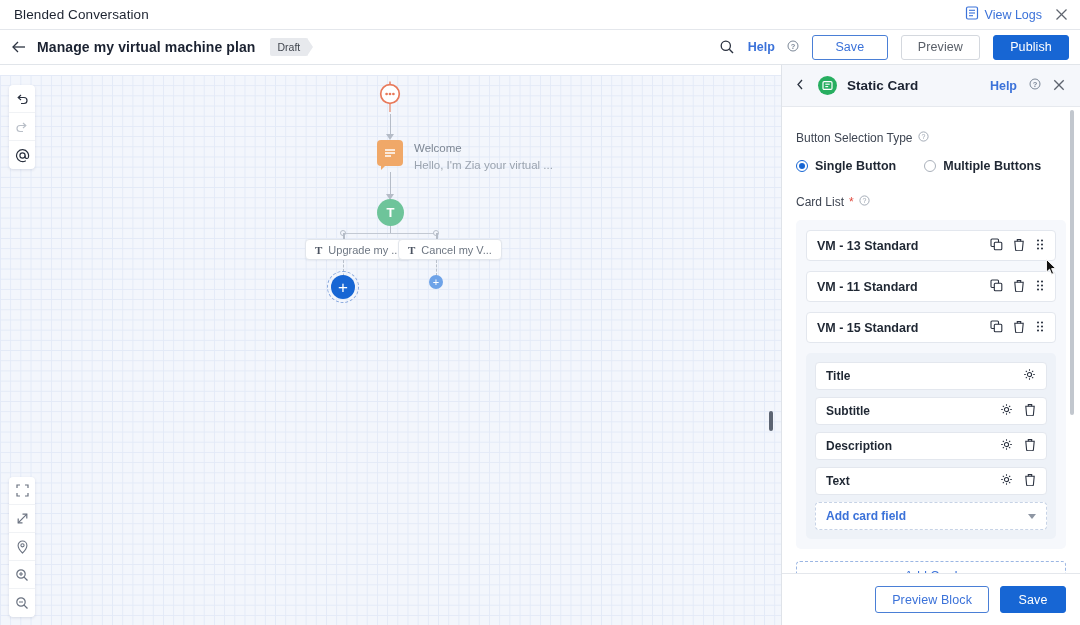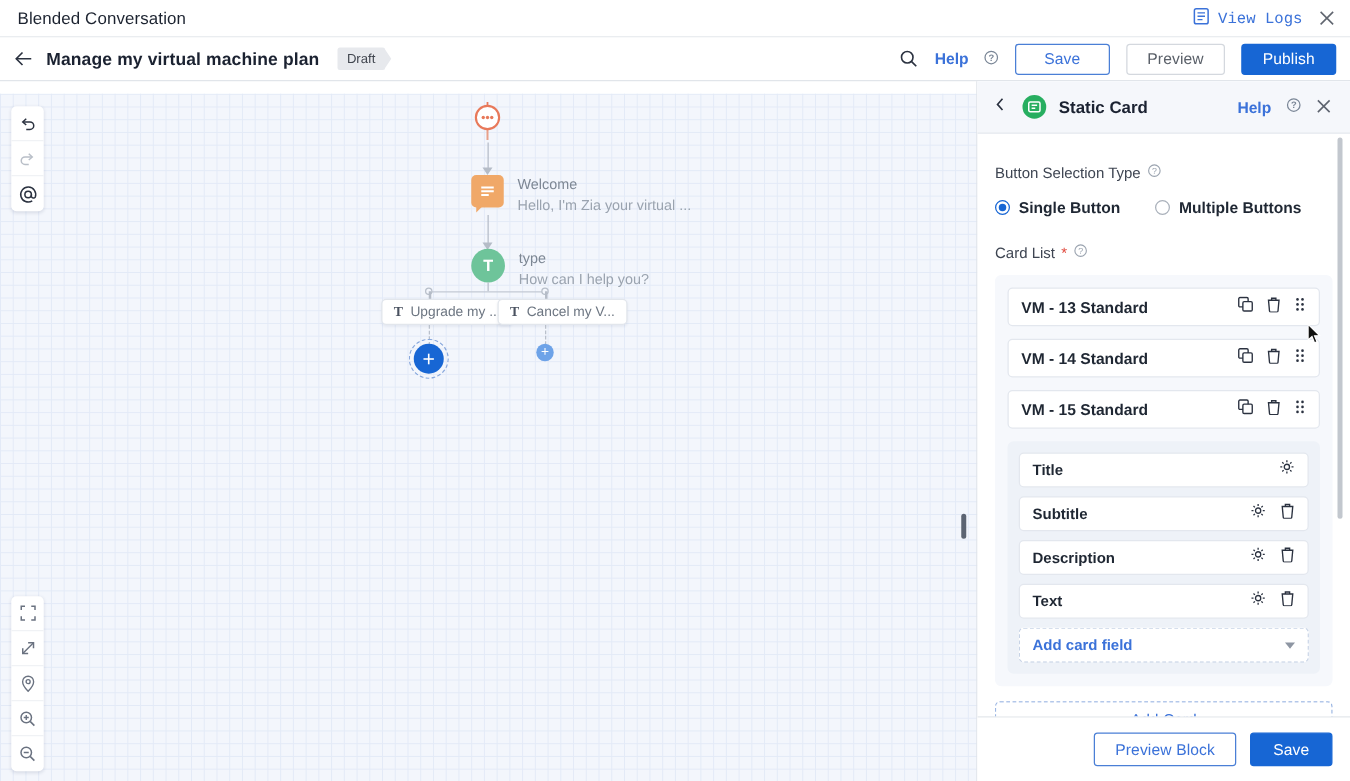--- a/index.html
+++ b/index.html
@@ -27,7 +27,7 @@
   }
   .viewlogs {
     display: flex; align-items: center; gap: 6px;
-    color: #3b72d9; font-size: 12.5px; cursor: pointer; font-family: Liberation Mono, monospace;
+    color: #3b72d9; font-size: 12.5px; cursor: pointer;
   }
   .close-x { width: 15px; height: 15px; cursor: pointer; opacity: .75; }
 

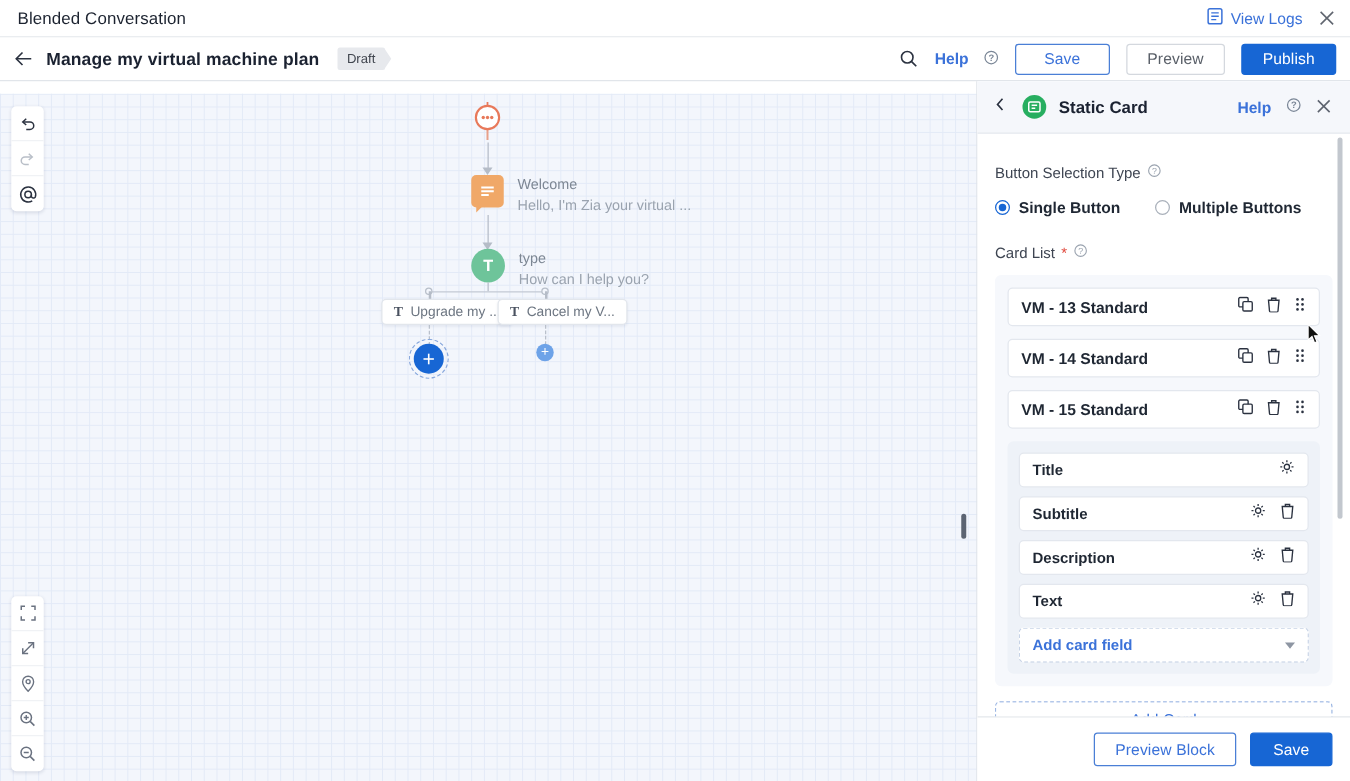--- a/index.html
+++ b/index.html
@@ -412,10 +412,6 @@
     <div class="node-row" style="left:377px; top:124px;">
       <div class="node-icon-circ">
         <span>T</span>
-      </div>
-      <div class="node-text">
-        <div class="node-title">type</div>
-        <div class="node-sub">How can I help you?</div>
       </div>
     </div>
 

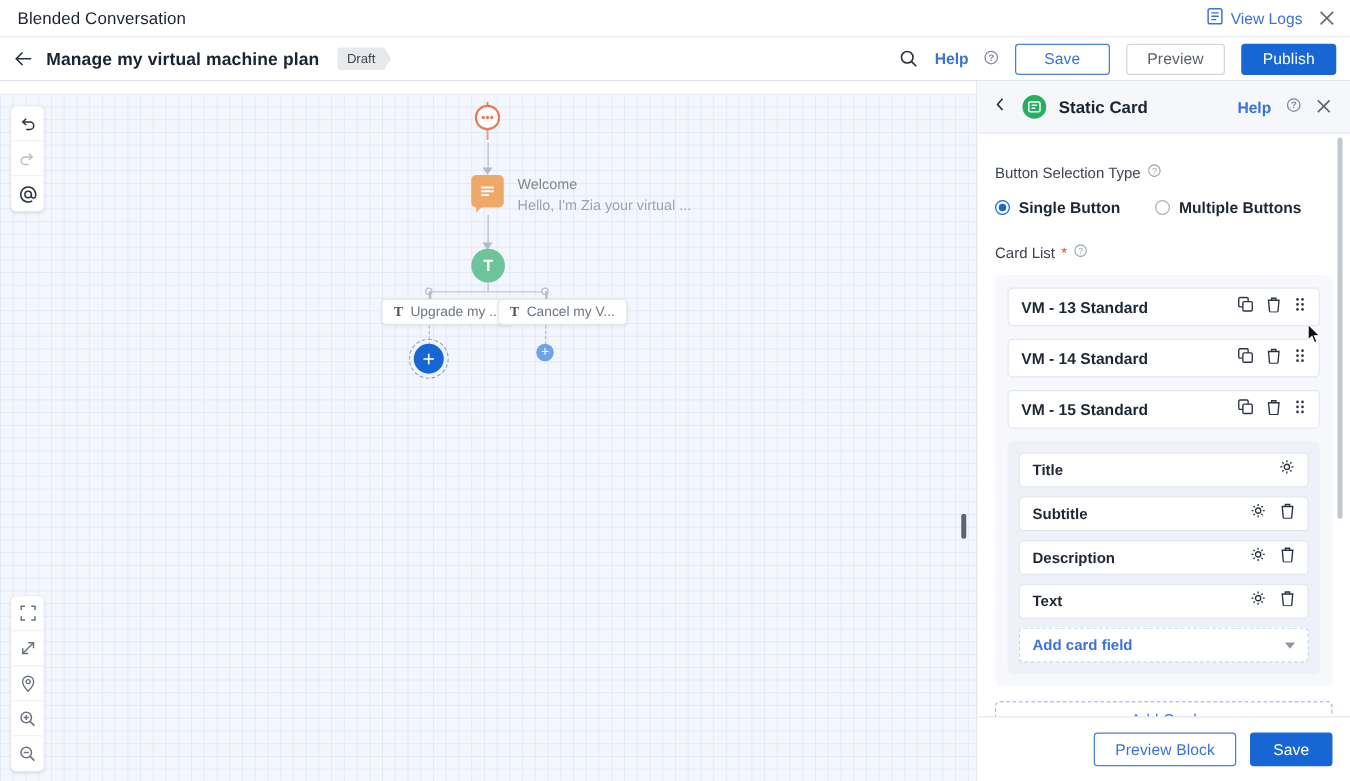--- a/index.html
+++ b/index.html
@@ -537,7 +537,7 @@
         </div>
 
         <div class="card-item">
-          <span class="card-item-label">VM - 14 Standard</span>
+          <span class="card-item-label">VM - 11 Standard</span>
           <span class="card-item-icons">
             <span><svg width="13" height="13" viewBox="0 0 13 13">
                   <rect x="1" y="1" width="7.5" height="7.5" rx="1" fill="none" stroke="#2b3240" stroke-width="1.1"></rect>

